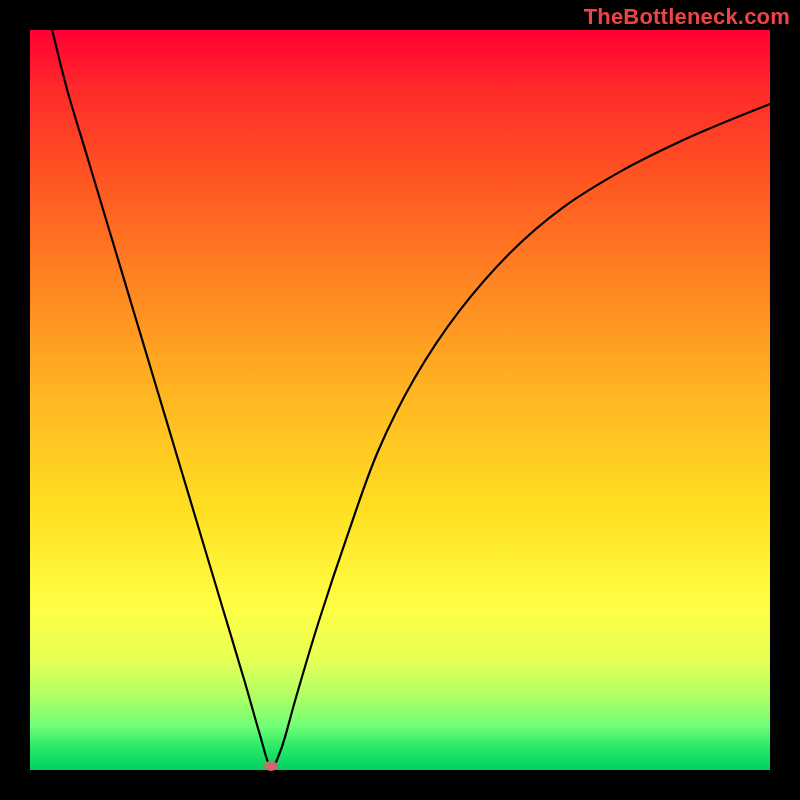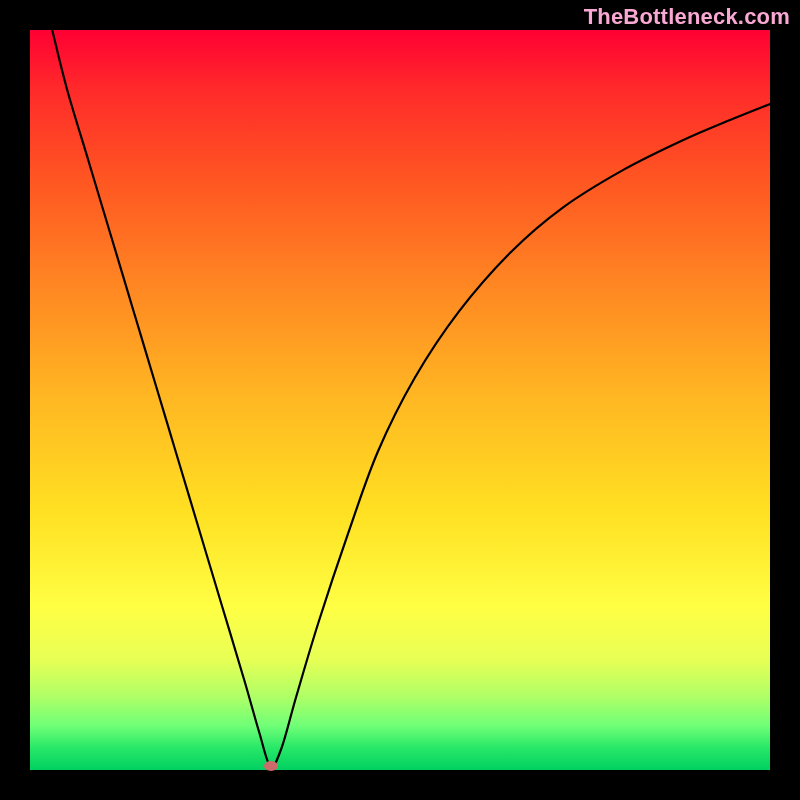--- a/index.html
+++ b/index.html
@@ -38,7 +38,7 @@
     font-family: Arial, Helvetica, sans-serif;
     font-size: 22px;
     font-weight: bold;
-    color: #f9a8d4;
+    color: #ef4444;
     letter-spacing: 0.2px;
     user-select: none;
   }

